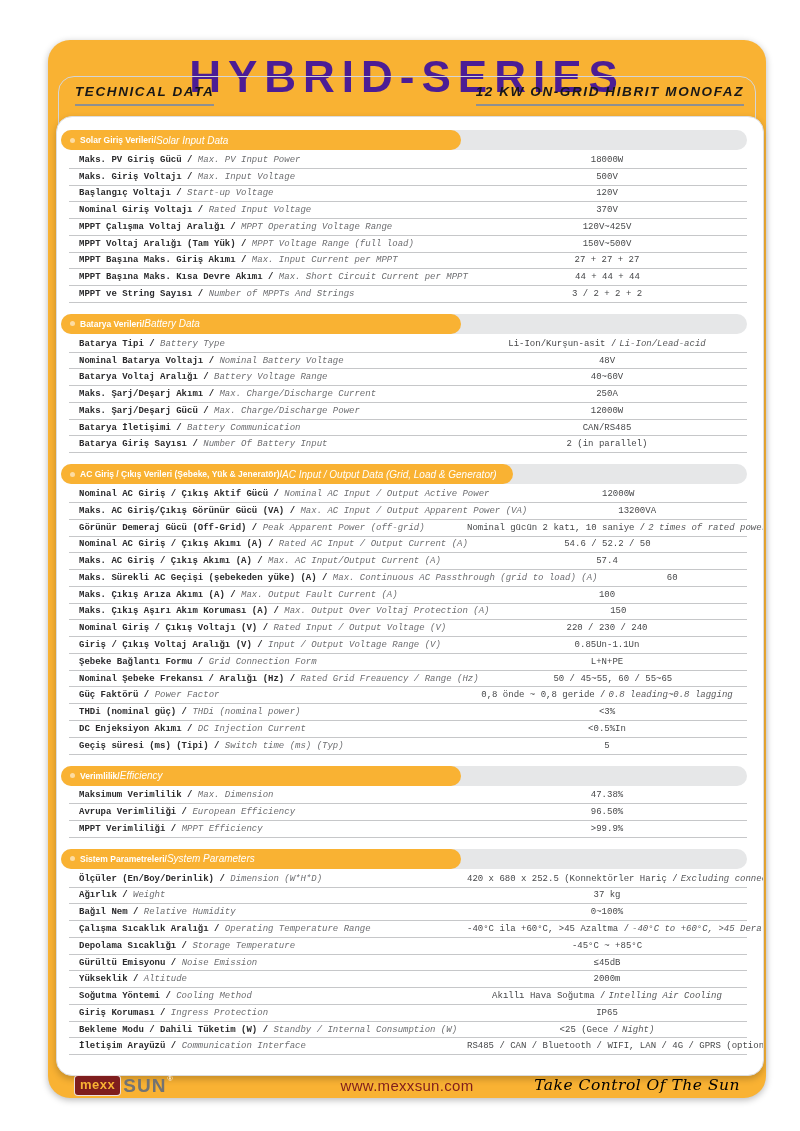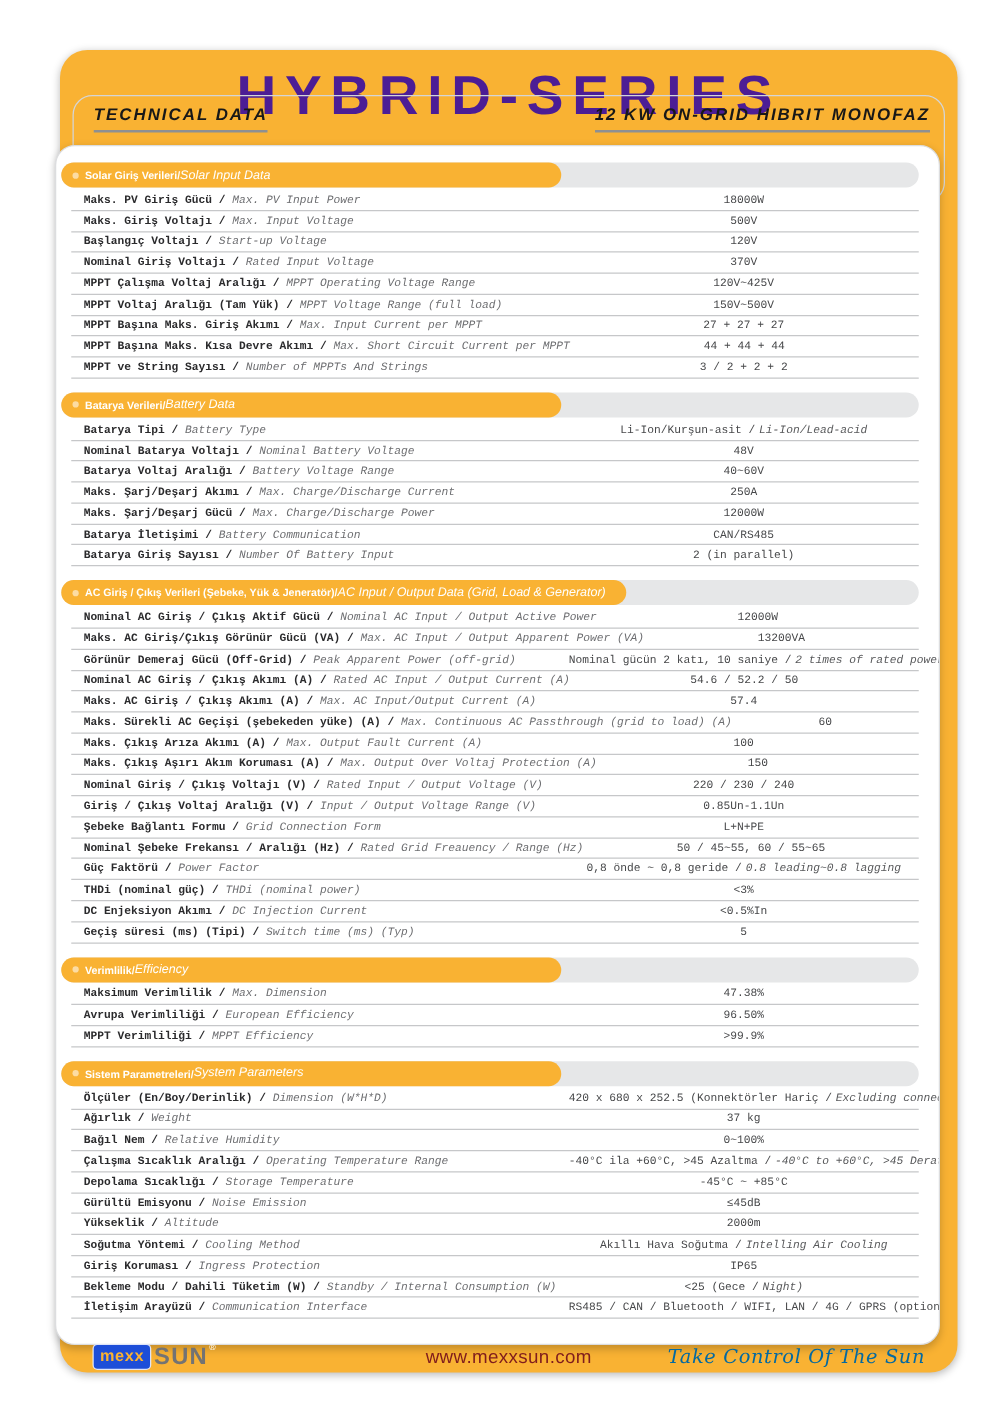--- a/index.html
+++ b/index.html
@@ -32,7 +32,7 @@
 
   
   .white-card {
-    position:absolute; left:44px; top:116px; width:708px; height:960px;
+    position:absolute; left:56px; top:116px; width:708px; height:960px;
     background:#ffffff; border:1px solid #dcdddf; border-radius:16px;
     box-shadow:0 3px 7px rgba(0,0,0,.22);
     padding-top:13px; overflow:hidden;

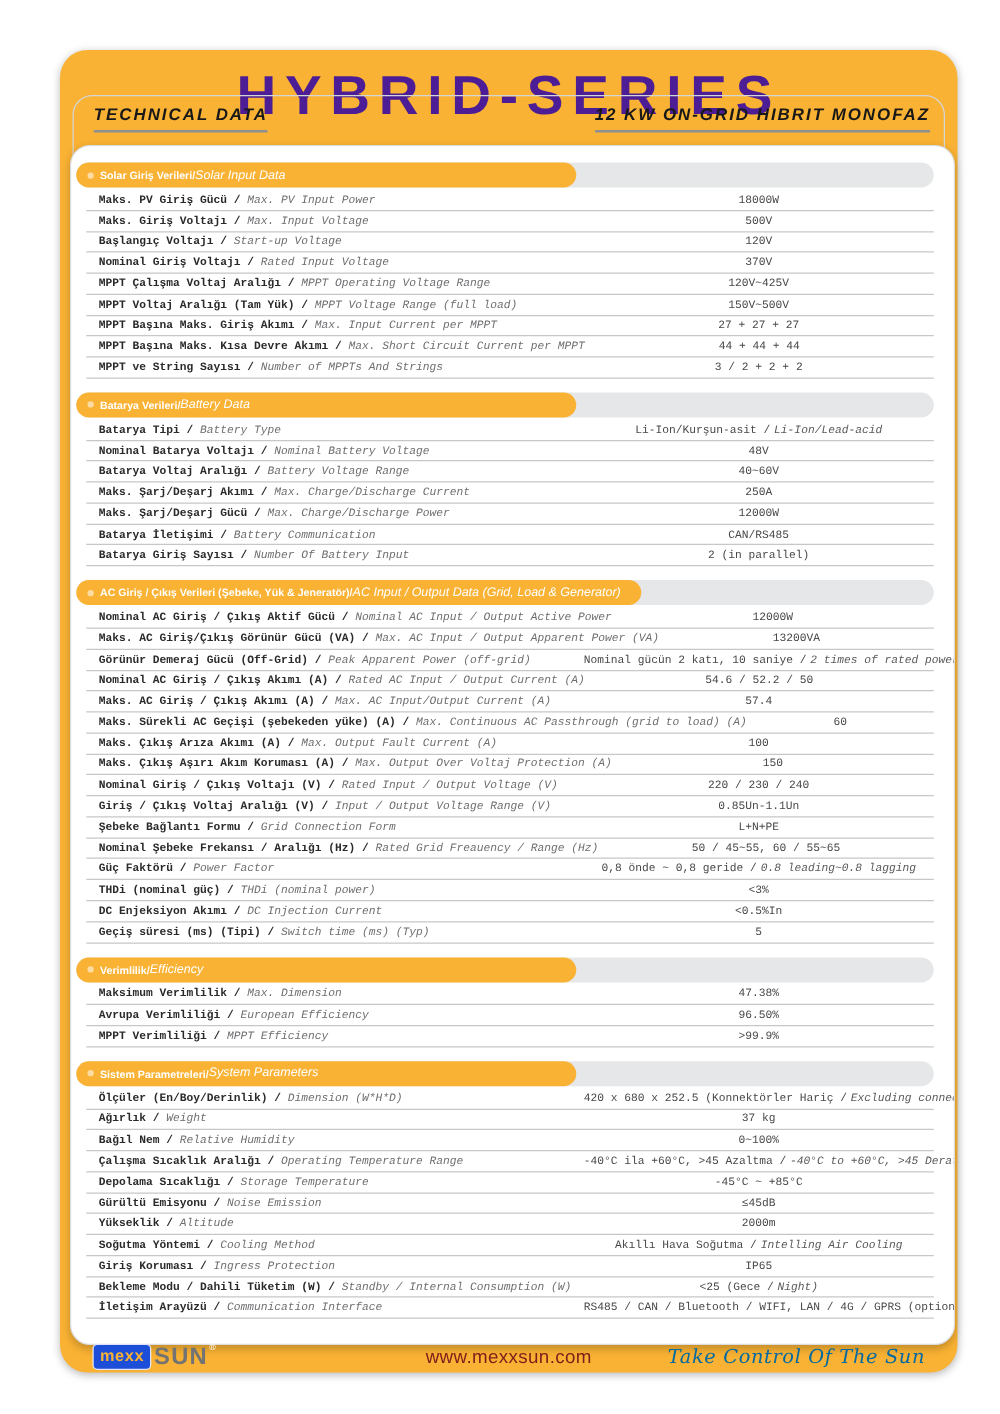--- a/index.html
+++ b/index.html
@@ -78,7 +78,7 @@
   }
   .logo { display:flex; align-items:flex-start; }
   .logo-mexx {
-    background:#1d4ed8; color:#F9B233; font-weight:bold; font-size:13px;
+    background:#7f1d1d; color:#F9B233; font-weight:bold; font-size:13px;
     letter-spacing:.5px; padding:2px 5px 3px; border-radius:4px;
     border:1px solid rgba(255,255,255,.85); line-height:14px;
   }

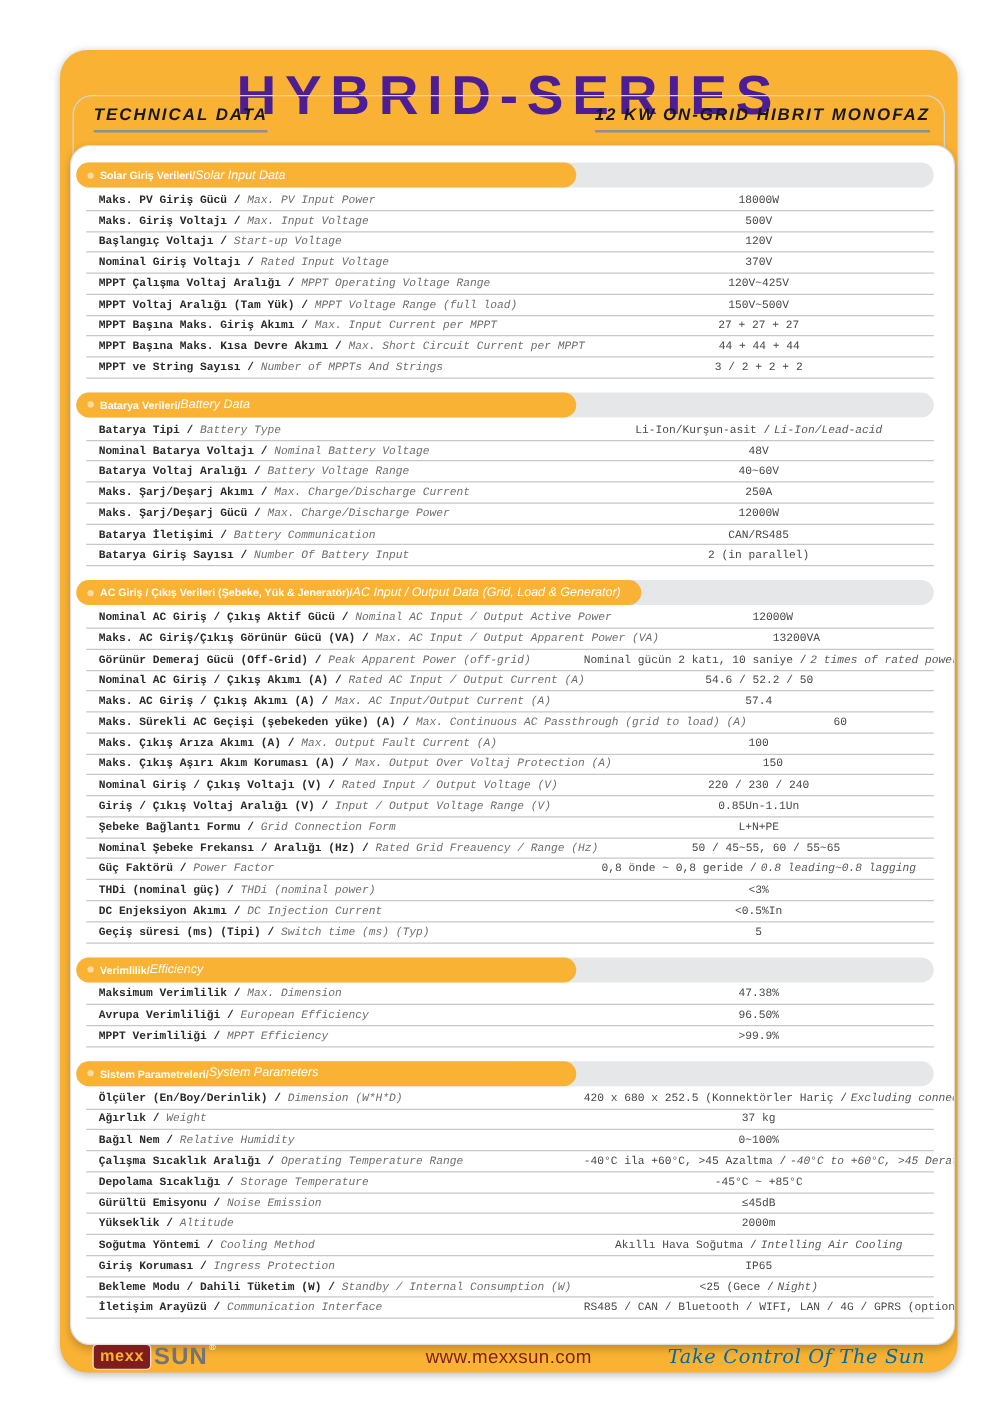--- a/index.html
+++ b/index.html
@@ -89,7 +89,7 @@
     color:#7f1d1d; font-size:15px; letter-spacing:.3px;
   }
   .slogan {
-    color:#0369a1; font-family:"DejaVu Serif", serif; font-style:italic;
+    color:#000000; font-family:"DejaVu Serif", serif; font-style:italic;
     font-size:15.5px; letter-spacing:.5px; white-space:nowrap;
   }
 </style>

